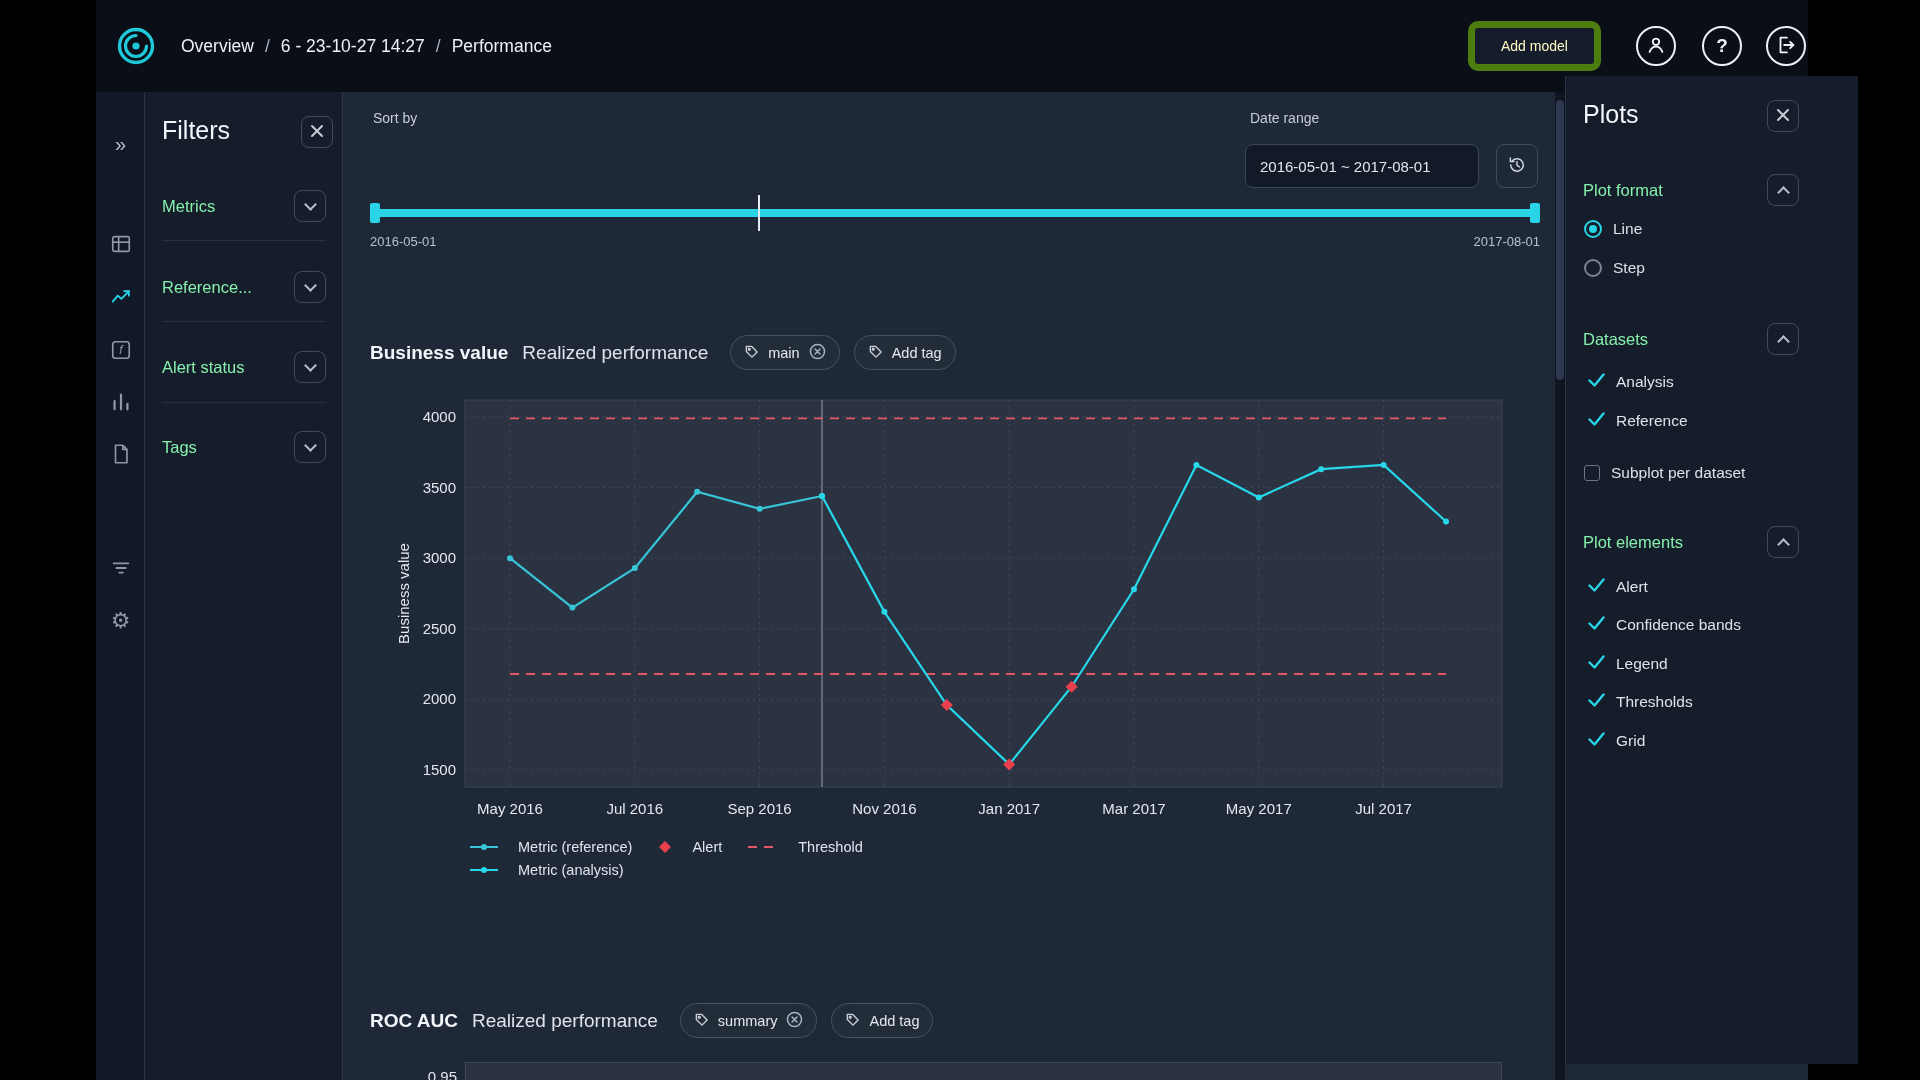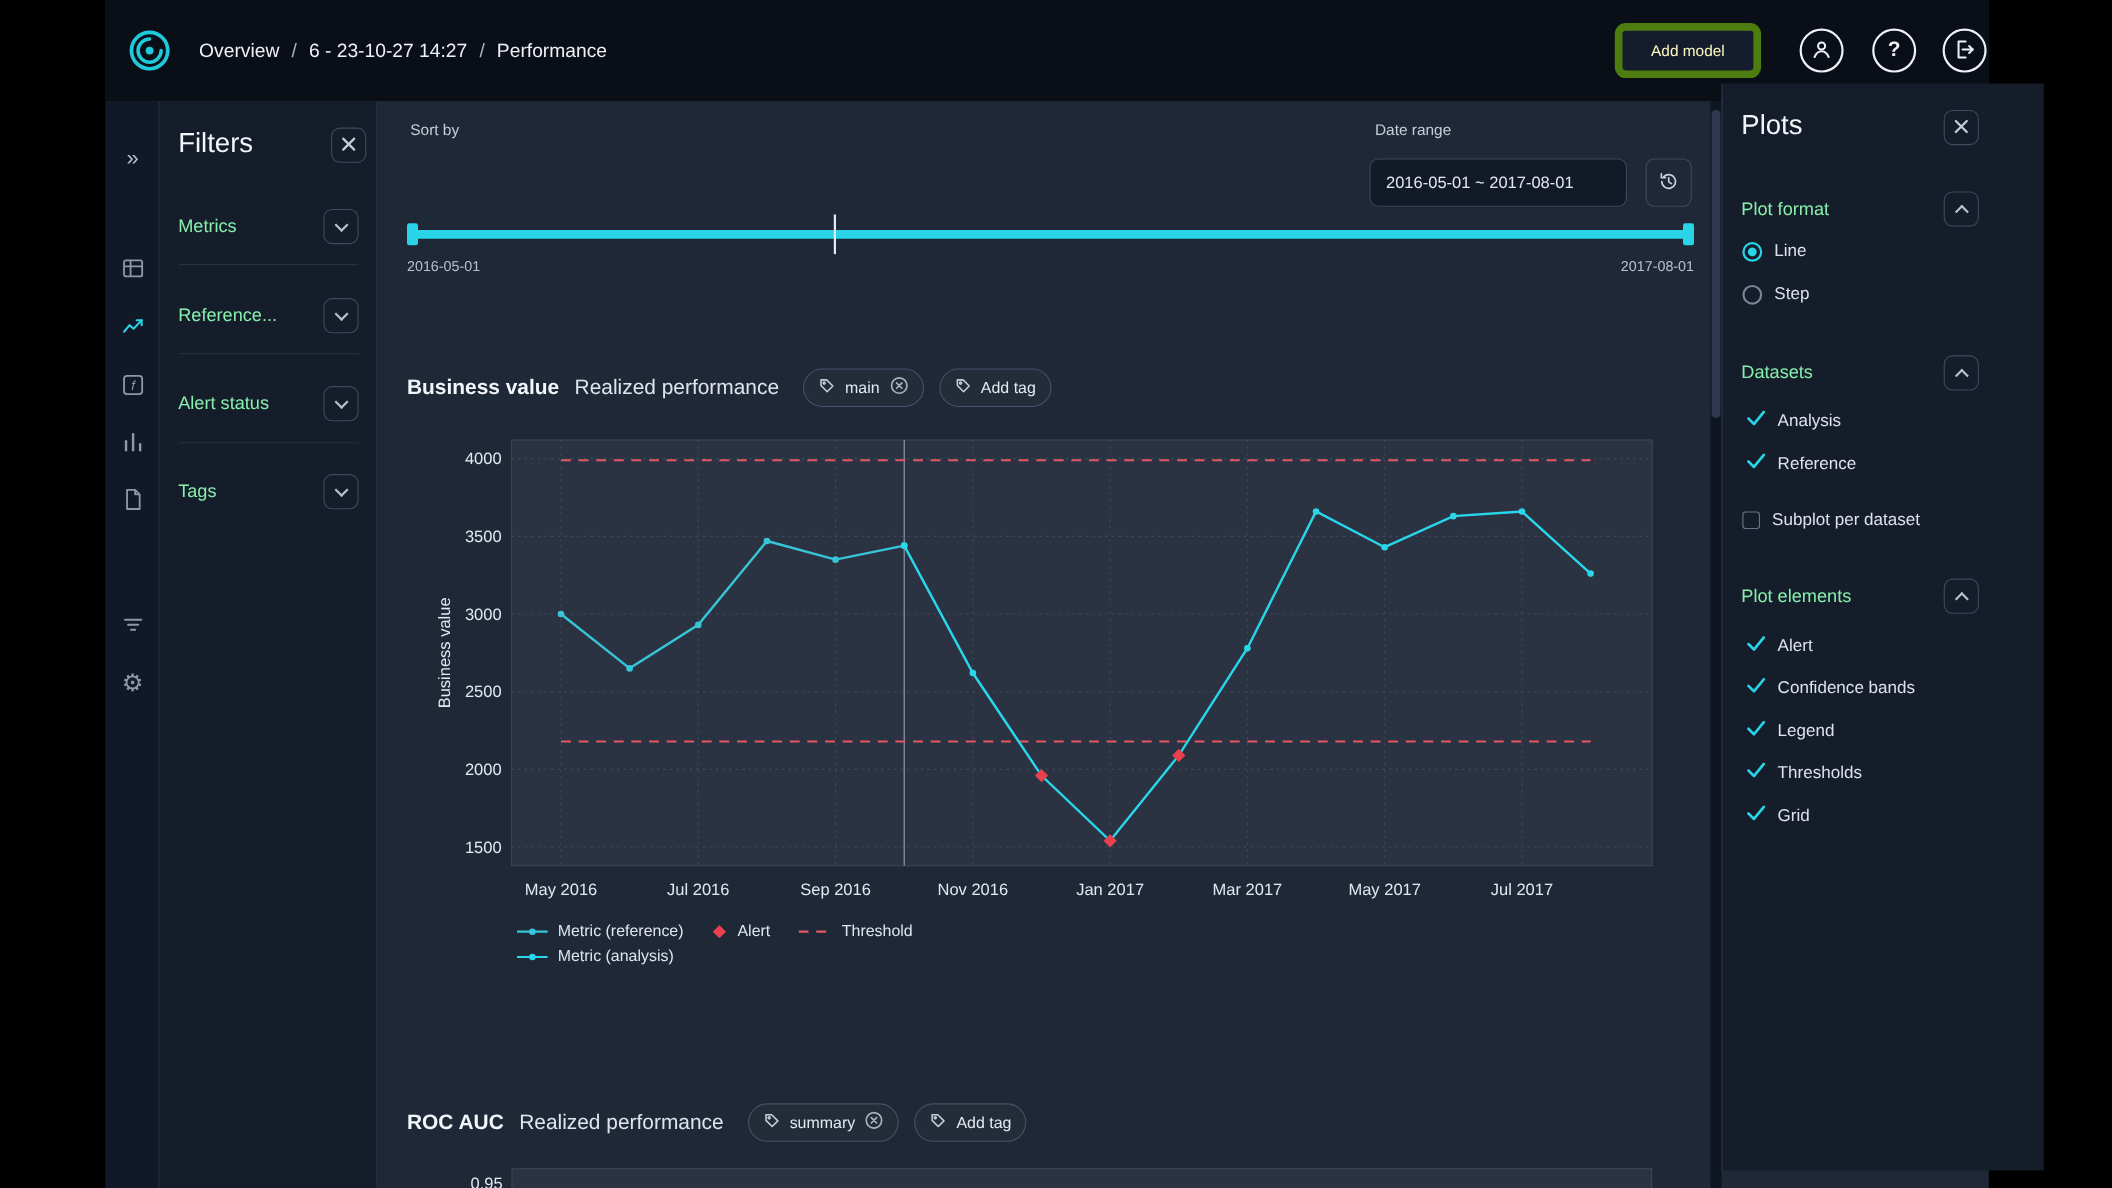--- a/index.html
+++ b/index.html
@@ -54,7 +54,7 @@
   
   svg text.tick{fill:#e3e8f0;font-size:15px}
   .legendrow{position:absolute;display:flex;align-items:center;gap:26px;font-size:14.5px;color:#e0e5ed}
-  .legenditem{display:flex;align-items:center;gap:9px;cursor:pointer}
+  .legenditem{display:flex;align-items:center;gap:20px;cursor:pointer}
   
   .optlabel{font-size:15.5px;color:#dde2ec}
   .radio{width:18px;height:18px;border-radius:50%;border:2px solid #7a8496;display:flex;align-items:center;justify-content:center}

